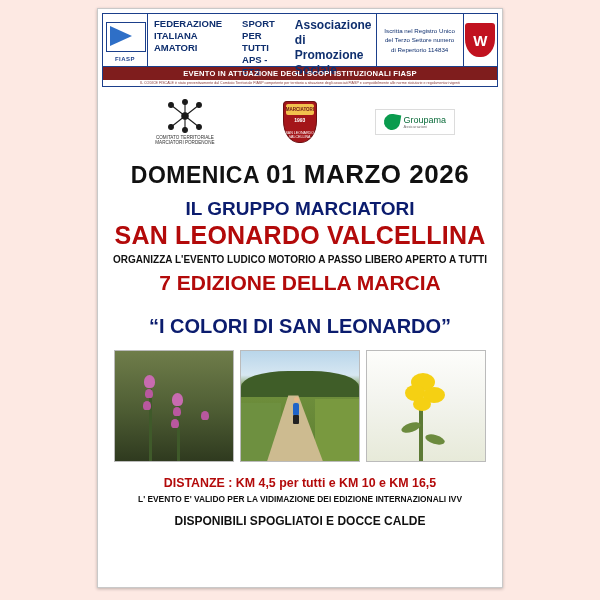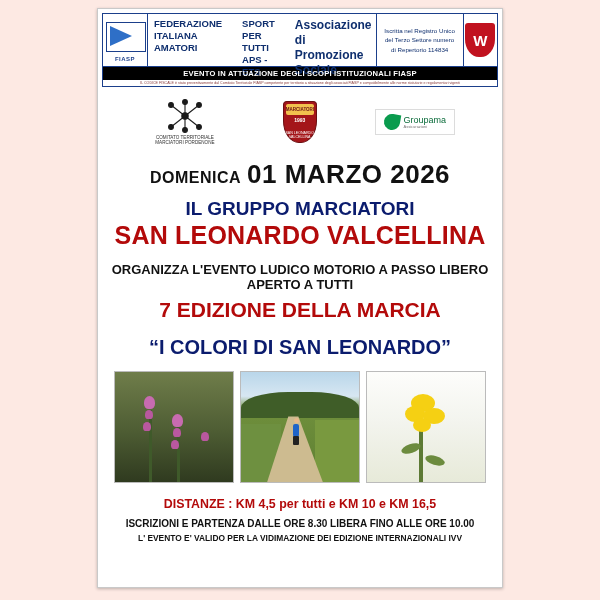--- a/index.html
+++ b/index.html
@@ -135,7 +135,7 @@
     line-height: 1;
   }
   .hdr-bar {
-    background: #000000;
+    background: #7f1d1d;
     color: #ffffff;
     font-size: 7.6px;
     font-weight: bold;

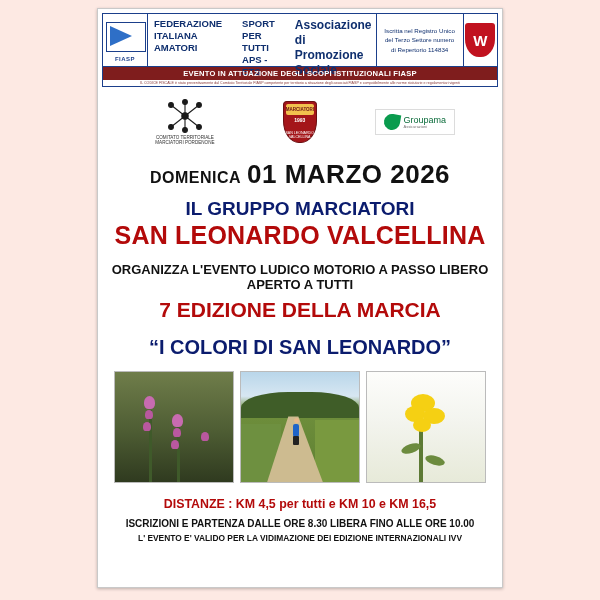--- a/index.html
+++ b/index.html
@@ -246,7 +246,7 @@
     white-space: nowrap;
   }
   .line-date .domenica {
-    font-size: 16px;
+    font-size: 23px;
     font-weight: bold;
     color: #111;
     letter-spacing: .5px;

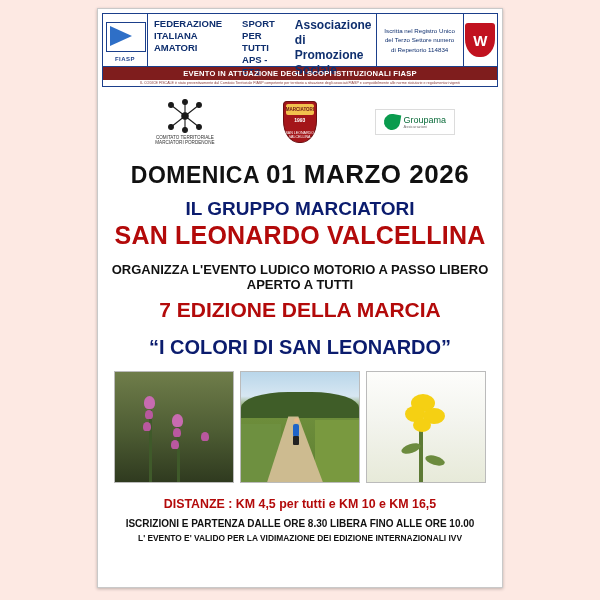--- a/index.html
+++ b/index.html
@@ -276,10 +276,10 @@
   }
   .line-organizza {
     text-align: center;
-    font-size: 13px;
-    font-weight: bold;
-    color: #111;
-    margin-top: 12px;
+    font-size: 10px;
+    font-weight: bold;
+    color: #111;
+    margin-top: 4px;
   }
   .line-edizione {
     text-align: center;

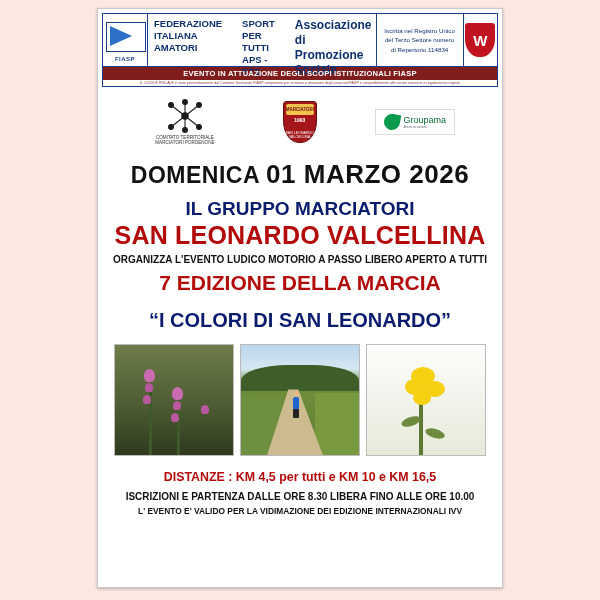--- a/index.html
+++ b/index.html
@@ -293,7 +293,7 @@
     font-size: 20px;
     font-weight: bold;
     color: #0b1c6e;
-    margin-top: 14px;
+    margin-top: 20px;
   }
 
   

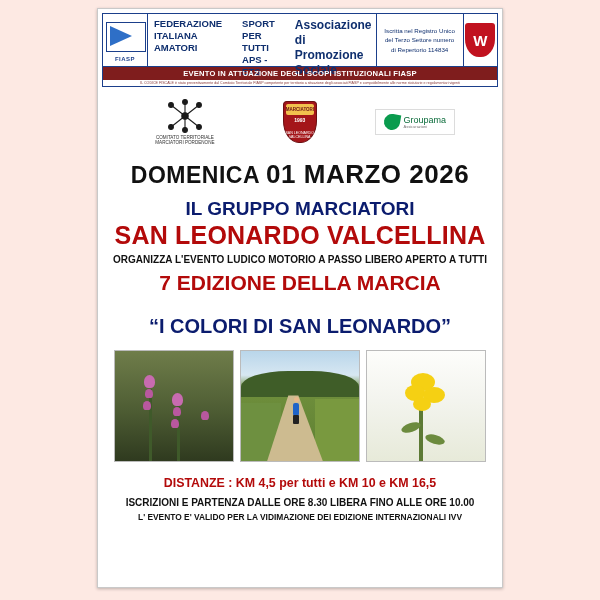--- a/index.html
+++ b/index.html
@@ -542,7 +542,6 @@
 
   <div class="info">
     <div class="distanze">DISTANZE : KM 4,5 per tutti e KM 10 e KM 16,5</div>
-    <div class="iscrizioni">ISCRIZIONI E PARTENZA DALLE ORE 8.30 LIBERA FINO ALLE ORE 10.00</div>
     <div class="valido">L' EVENTO E' VALIDO PER LA VIDIMAZIONE DEI EDIZIONE INTERNAZIONALI IVV</div>
   </div>
 

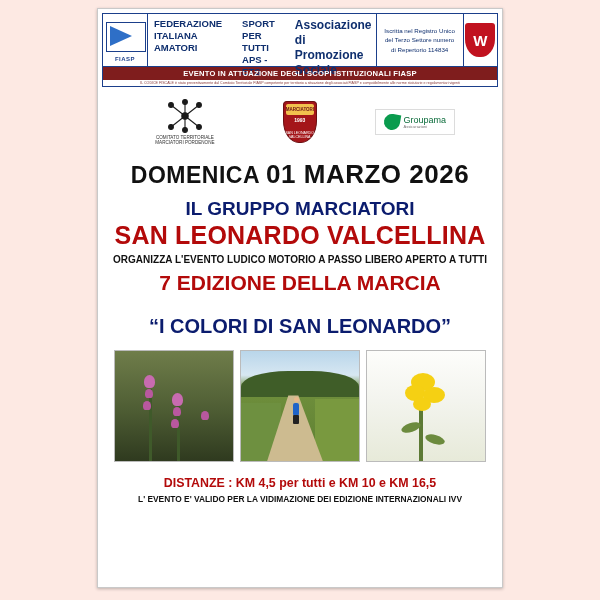--- a/index.html
+++ b/index.html
@@ -543,6 +543,7 @@
   <div class="info">
     <div class="distanze">DISTANZE : KM 4,5 per tutti e KM 10 e KM 16,5</div>
     <div class="valido">L' EVENTO E' VALIDO PER LA VIDIMAZIONE DEI EDIZIONE INTERNAZIONALI IVV</div>
+    <div class="docce">DISPONIBILI SPOGLIATOI E DOCCE CALDE</div>
   </div>
 
 </div>

